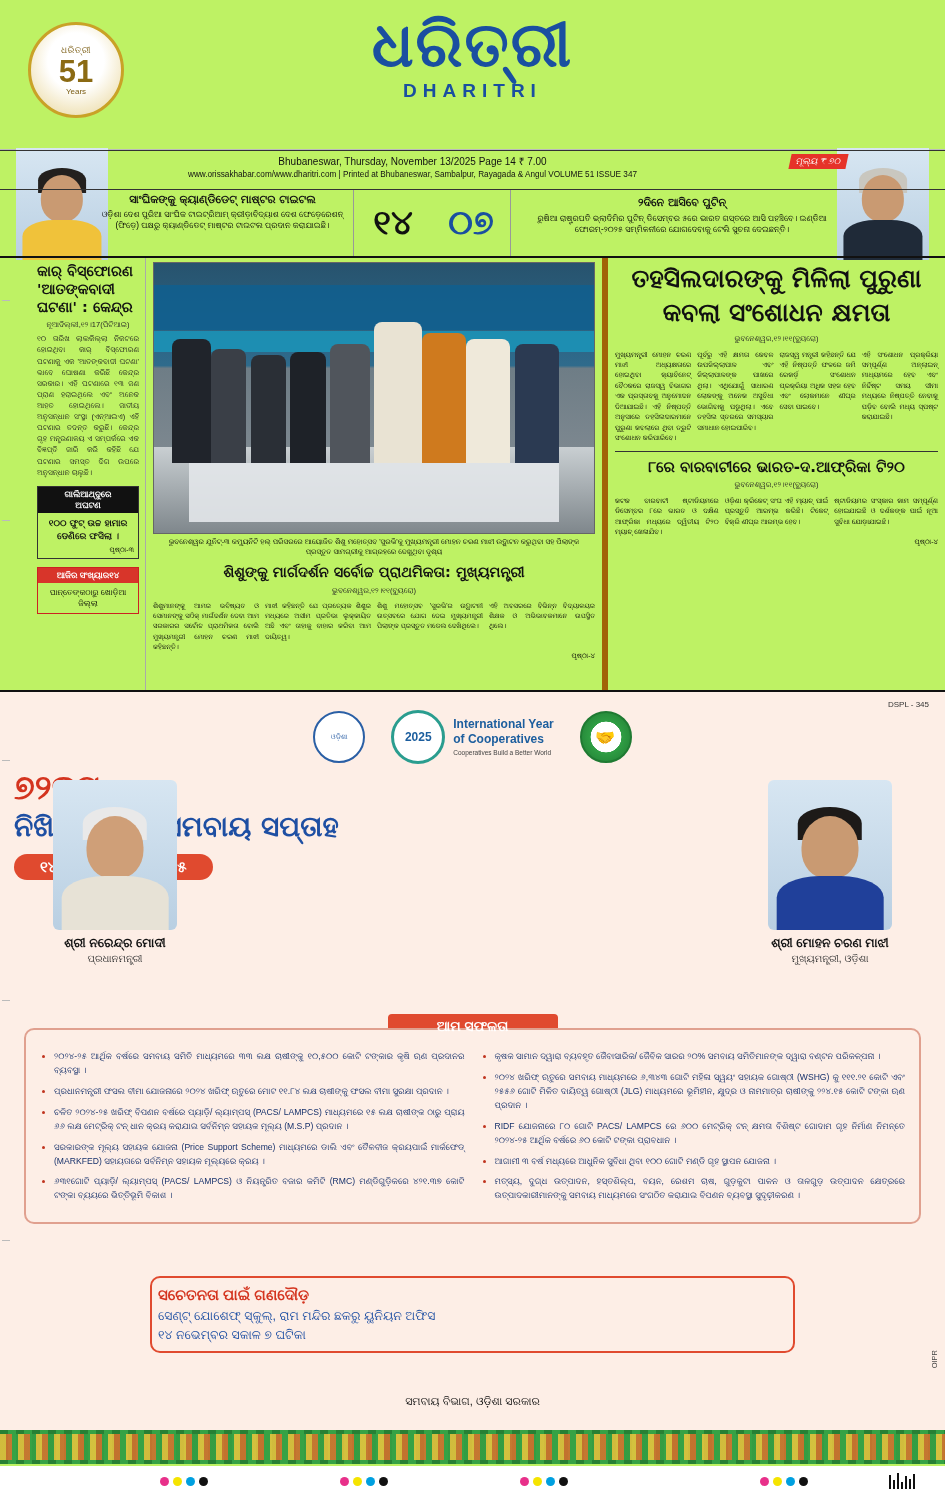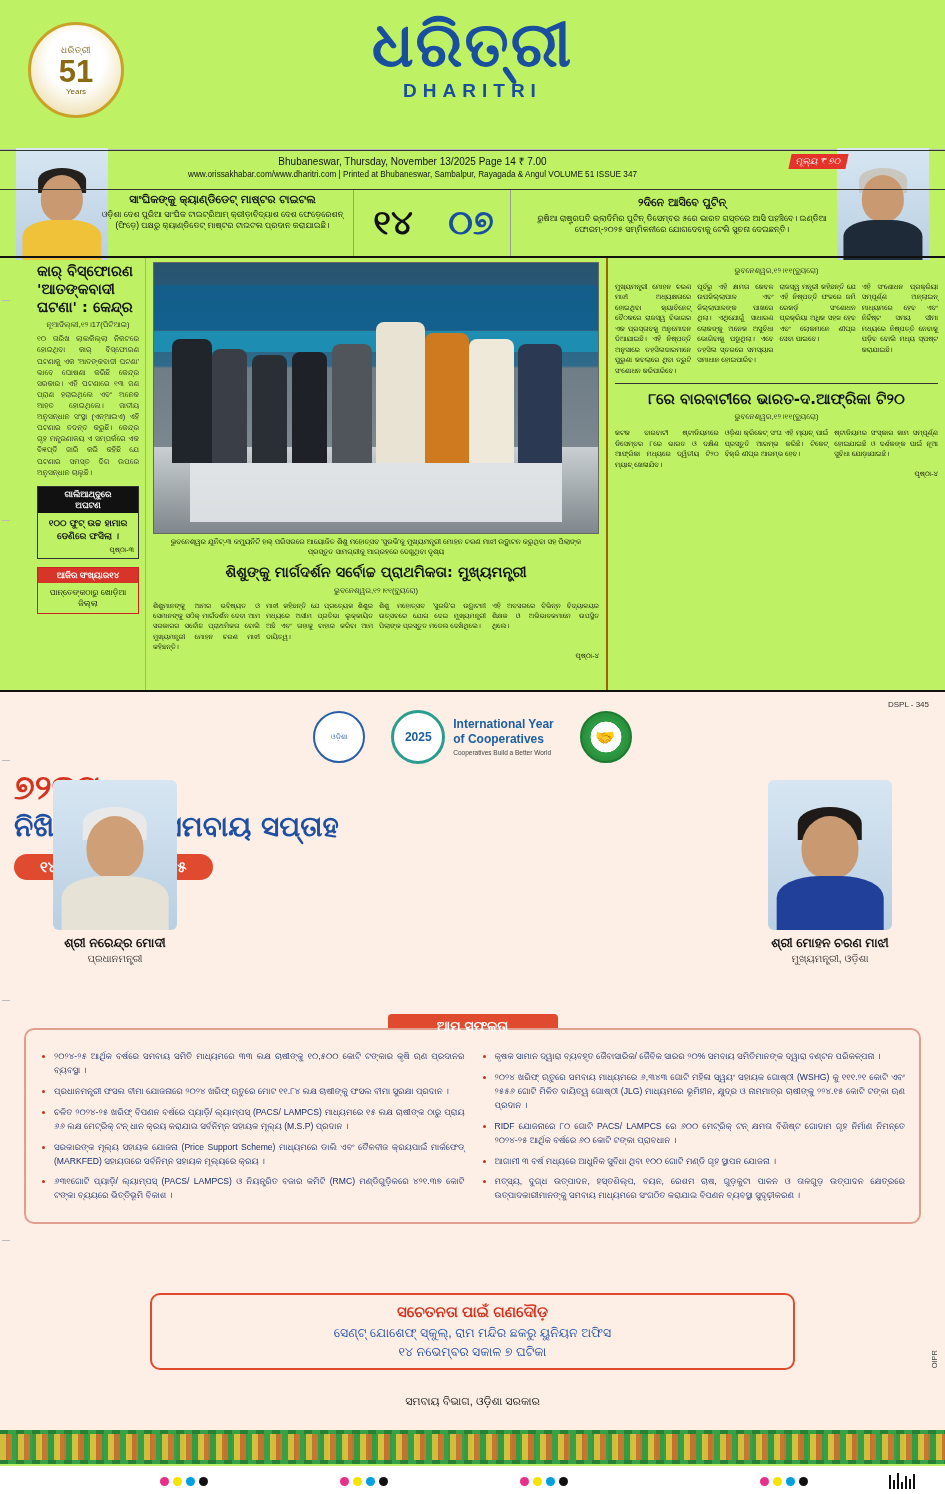--- a/index.html
+++ b/index.html
@@ -365,6 +365,7 @@
     </div>
 
     <div class="col col-right">
+      <div class="hl-big">ତହସିଲଦାରଙ୍କୁ ମିଳିଲା ପୁରୁଣା କବଲା ସଂଶୋଧନ କ୍ଷମତା</div>
       <div class="byline">ଭୁବନେଶ୍ୱର,୧୨।୧୧(ବ୍ୟୁରୋ)</div>
       <div class="rcols">
         <div class="rc">ମୁଖ୍ୟମନ୍ତ୍ରୀ ମୋହନ ଚରଣ ମାଝୀ ଅଧ୍ୟକ୍ଷତାରେ ହୋଇଥିବା କ୍ୟାବିନେଟ୍ ବୈଠକରେ ରାଜସ୍ୱ ବିଭାଗର ଏକ ପ୍ରସ୍ତାବକୁ ଅନୁମୋଦନ ଦିଆଯାଇଛି। ଏହି ନିଷ୍ପତ୍ତି ଅନୁସାରେ ତହସିଲଦାରମାନେ ପୁରୁଣା କବଲାରେ ଥିବା ତ୍ରୁଟି ସଂଶୋଧନ କରିପାରିବେ।</div>

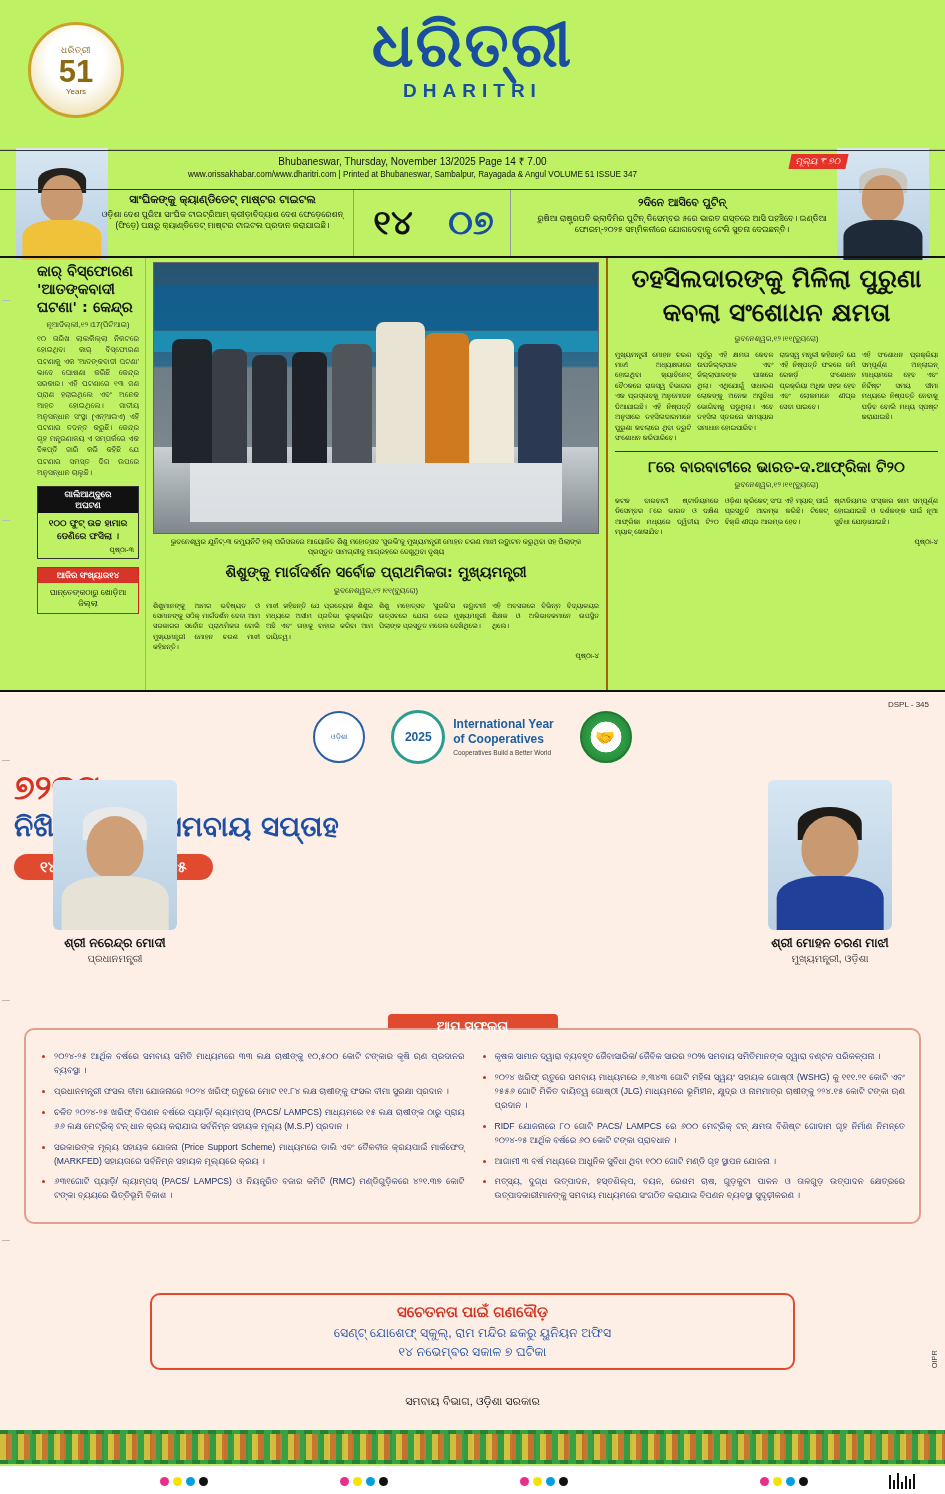--- a/index.html
+++ b/index.html
@@ -108,7 +108,7 @@
   .newsbody { position:absolute; left:8px; right:0; top:258px; height:432px; display:flex;margin-left:23px; }
   .col { padding:4px 6px; }
   .col-left { width:115px; border-right:1px solid #aaa; }
-  .col-center { width:462px; border-right:2px solid #a16207; padding:4px 7px; }
+  .col-center { width:462px; border-right:6px solid #a16207; padding:4px 7px; }
   .col-right { flex:1; padding:4px 7px; }
 
   .head-od { font-family:"DejaVu Sans", sans-serif; color:#111; }

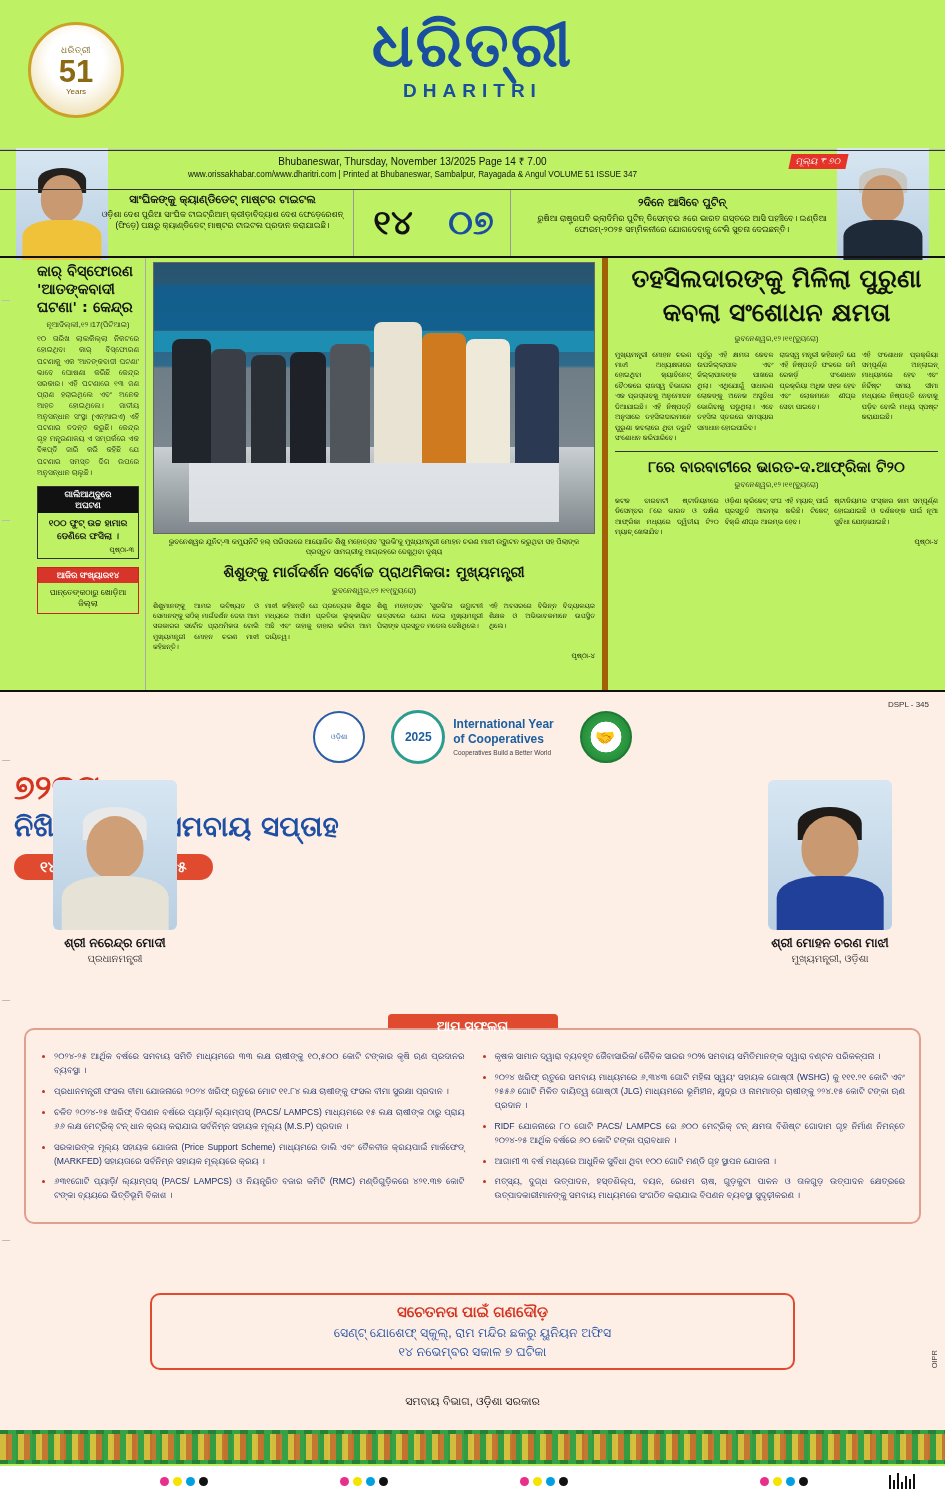--- a/index.html
+++ b/index.html
@@ -228,9 +228,9 @@
   .succ-col li::marker { color:#c0341f; }
 
   .awareness {
-    position:absolute; left:150px; right:150px; bottom:60px;
+    position:absolute; left:150px; right:150px; bottom:77px;
     border:2px solid #e04a2f; border-radius:10px; background:#fdeee6;
-    text-align:center; padding:8px 6px;
+    text-align:left; padding:8px 6px;
   }
   .awareness .a1 { font-size:15px; font-weight:bold; color:#d4341f; }
   .awareness .a2 { font-size:12.5px; color:#1e4fa3; margin-top:5px; }

